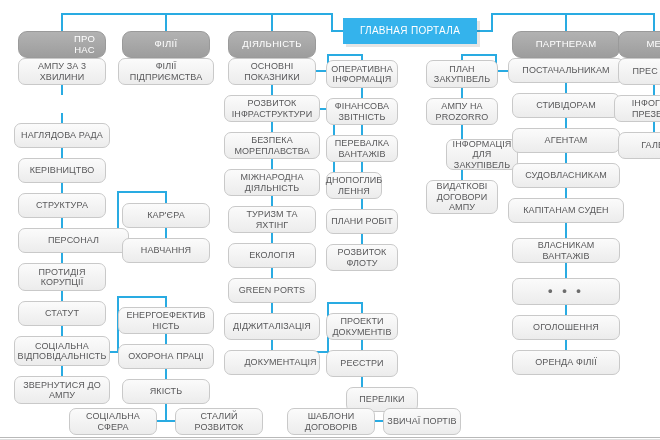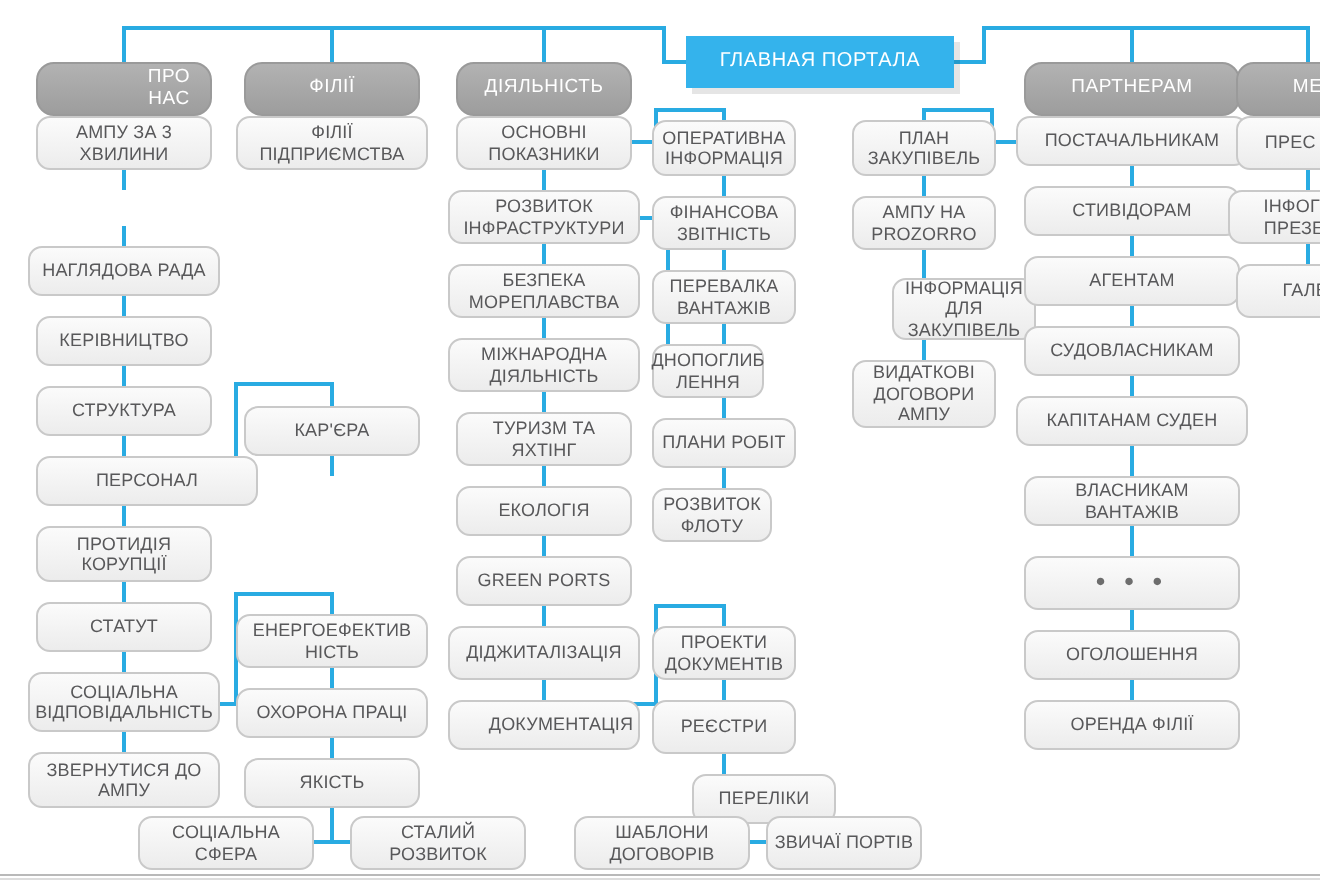--- a/index.html
+++ b/index.html
@@ -164,6 +164,7 @@
   <div class="node head" style="left:122px;top:31px;width:88px;height:27px;">ФІЛІЇ</div>
   <div class="node" style="left:118px;top:58px;width:96px;height:27px;">ФІЛІЇ ПІДПРИЄМСТВА</div>
   <div class="node" style="left:122px;top:203px;width:88px;height:25px;">КАР'ЄРА</div>
+  <div class="node" style="left:122px;top:238px;width:88px;height:25px;">НАВЧАННЯ</div>
   <div class="node" style="left:118px;top:307px;width:96px;height:27px;">ЕНЕРГОЕФЕКТИВ НІСТЬ</div>
   <div class="node" style="left:118px;top:344px;width:96px;height:25px;">ОХОРОНА ПРАЦІ</div>
   <div class="node" style="left:122px;top:379px;width:88px;height:25px;">ЯКІСТЬ</div>

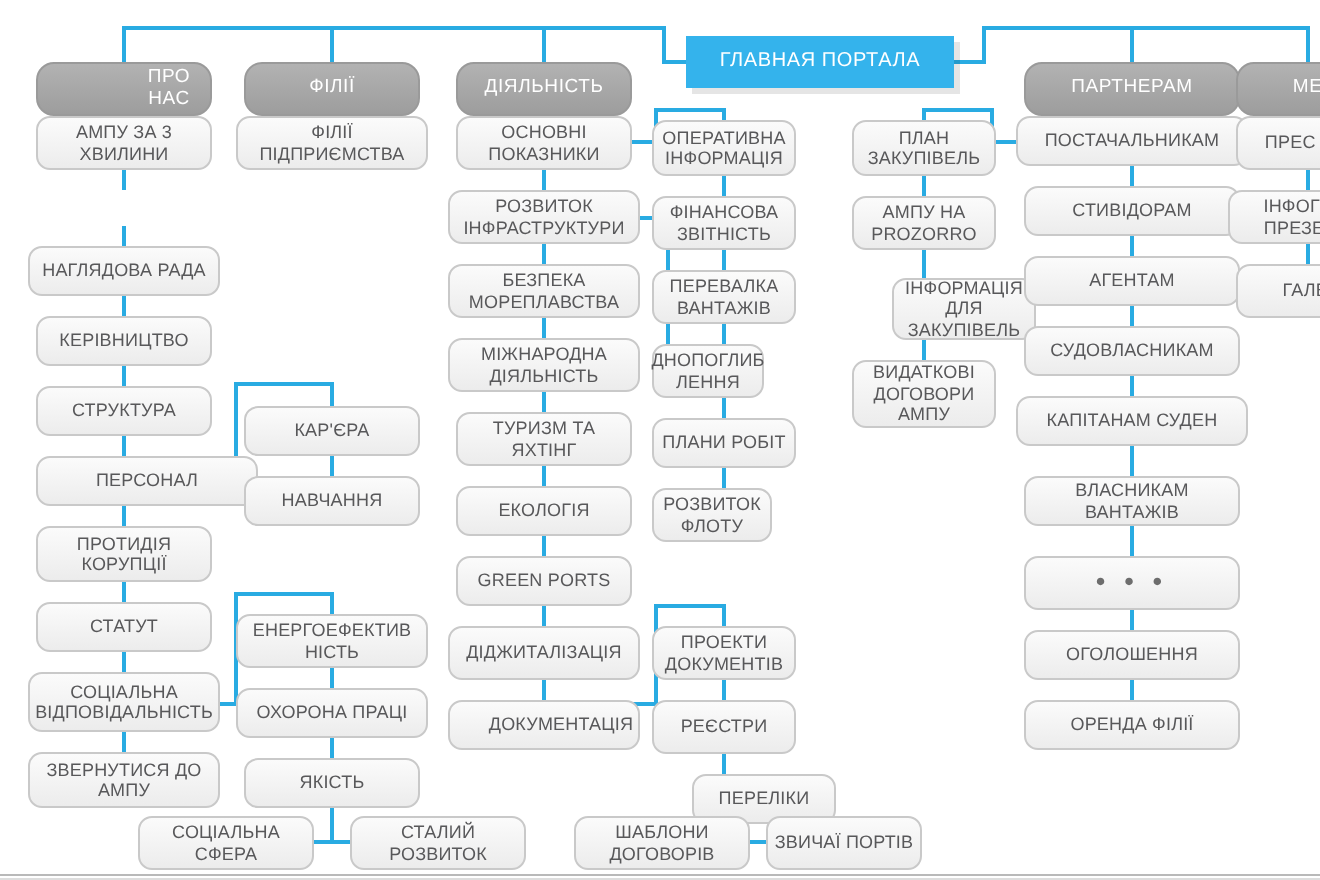--- a/index.html
+++ b/index.html
@@ -185,7 +185,7 @@
   <div class="node" style="left:326px;top:135px;width:72px;height:27px;">ПЕРЕВАЛКА ВАНТАЖІВ</div>
   <div class="node" style="left:326px;top:172px;width:56px;height:27px;">ДНОПОГЛИБ ЛЕННЯ</div>
   <div class="node" style="left:326px;top:209px;width:72px;height:25px;">ПЛАНИ РОБІТ</div>
-  <div class="node" style="left:326px;top:244px;width:60px;height:27px;">РОЗВИТОК ФЛОТУ</div>
+  <div class="node" style="left:326px;top:244px;width:72px;height:27px;">РОЗВИТОК ФЛОТУ</div>
   <div class="node" style="left:326px;top:313px;width:72px;height:27px;">ПРОЕКТИ ДОКУМЕНТІВ</div>
   <div class="node" style="left:326px;top:350px;width:72px;height:27px;">РЕЄСТРИ</div>
   <div class="node" style="left:326px;top:387px;width:72px;height:25px;margin-left:20px;">ПЕРЕЛІКИ</div>

